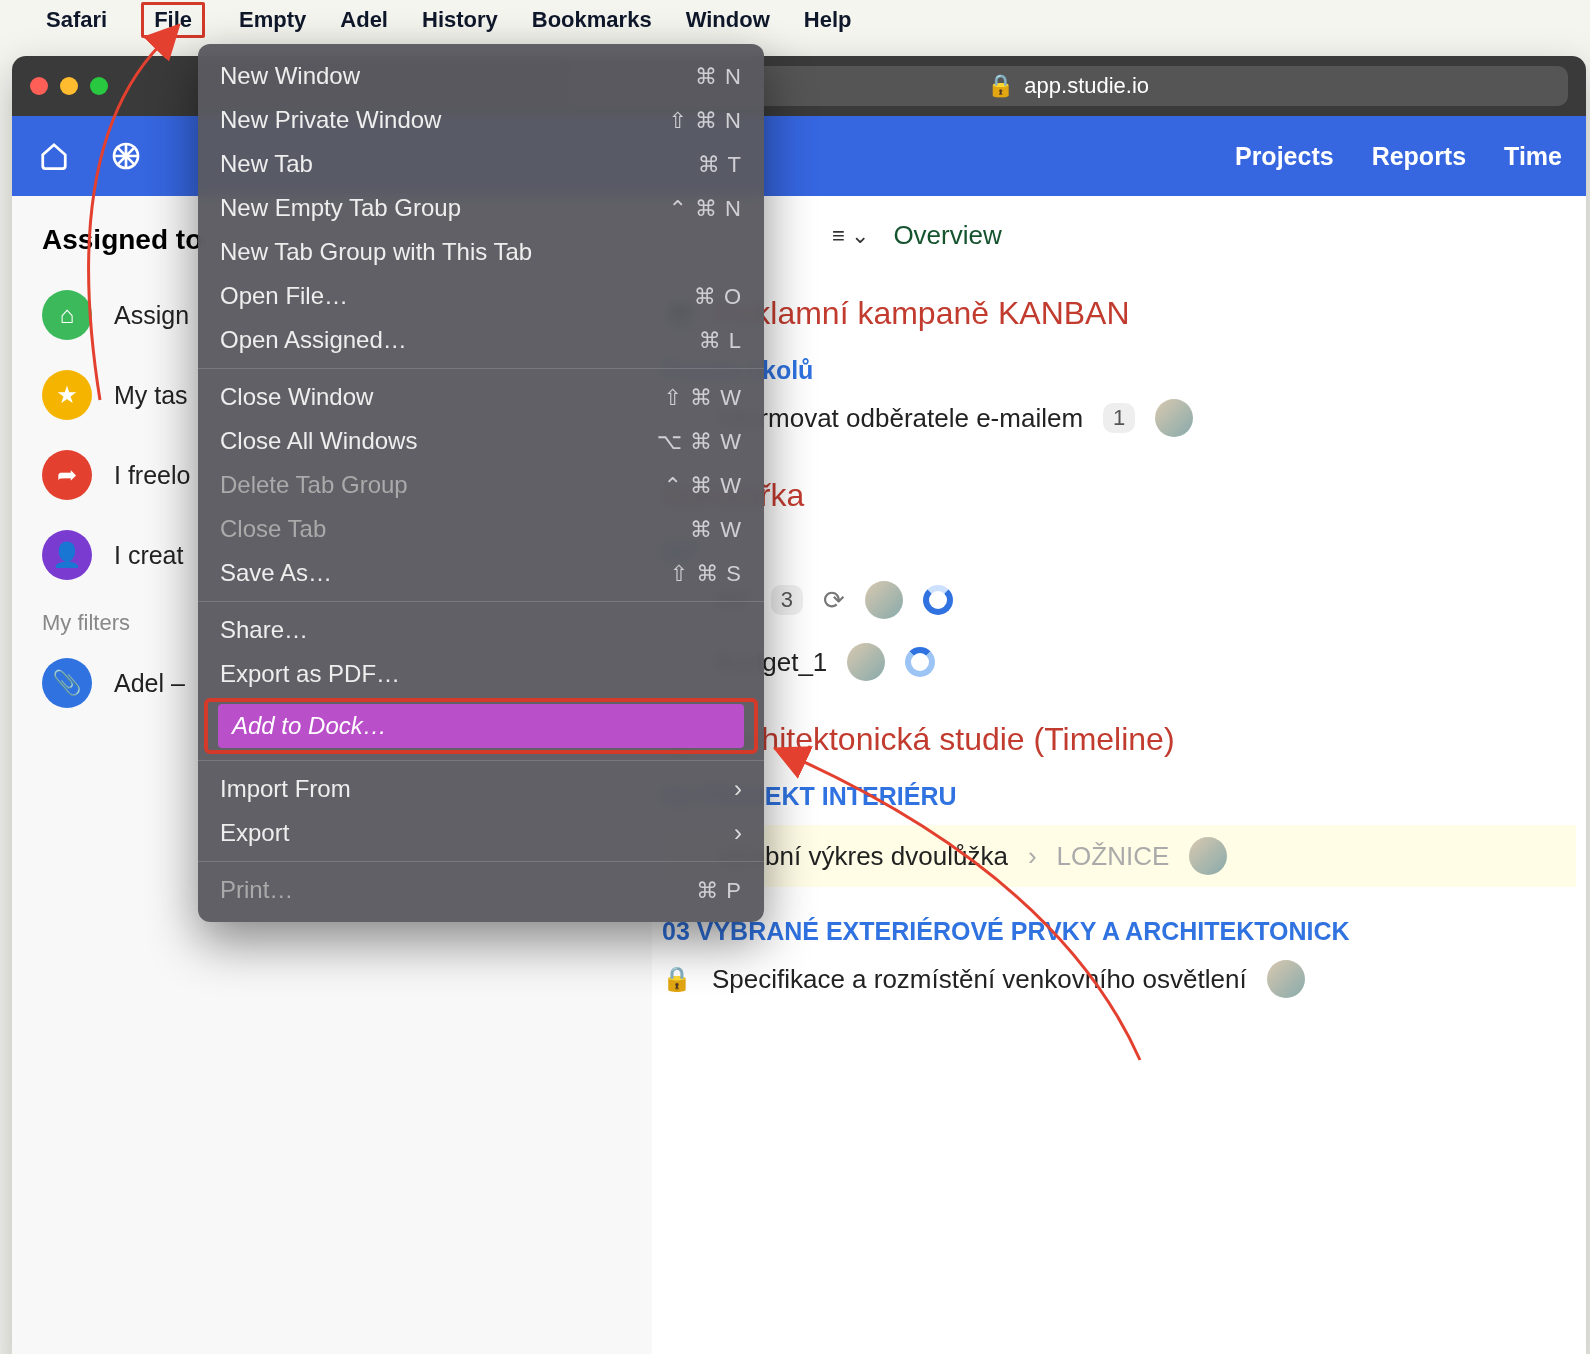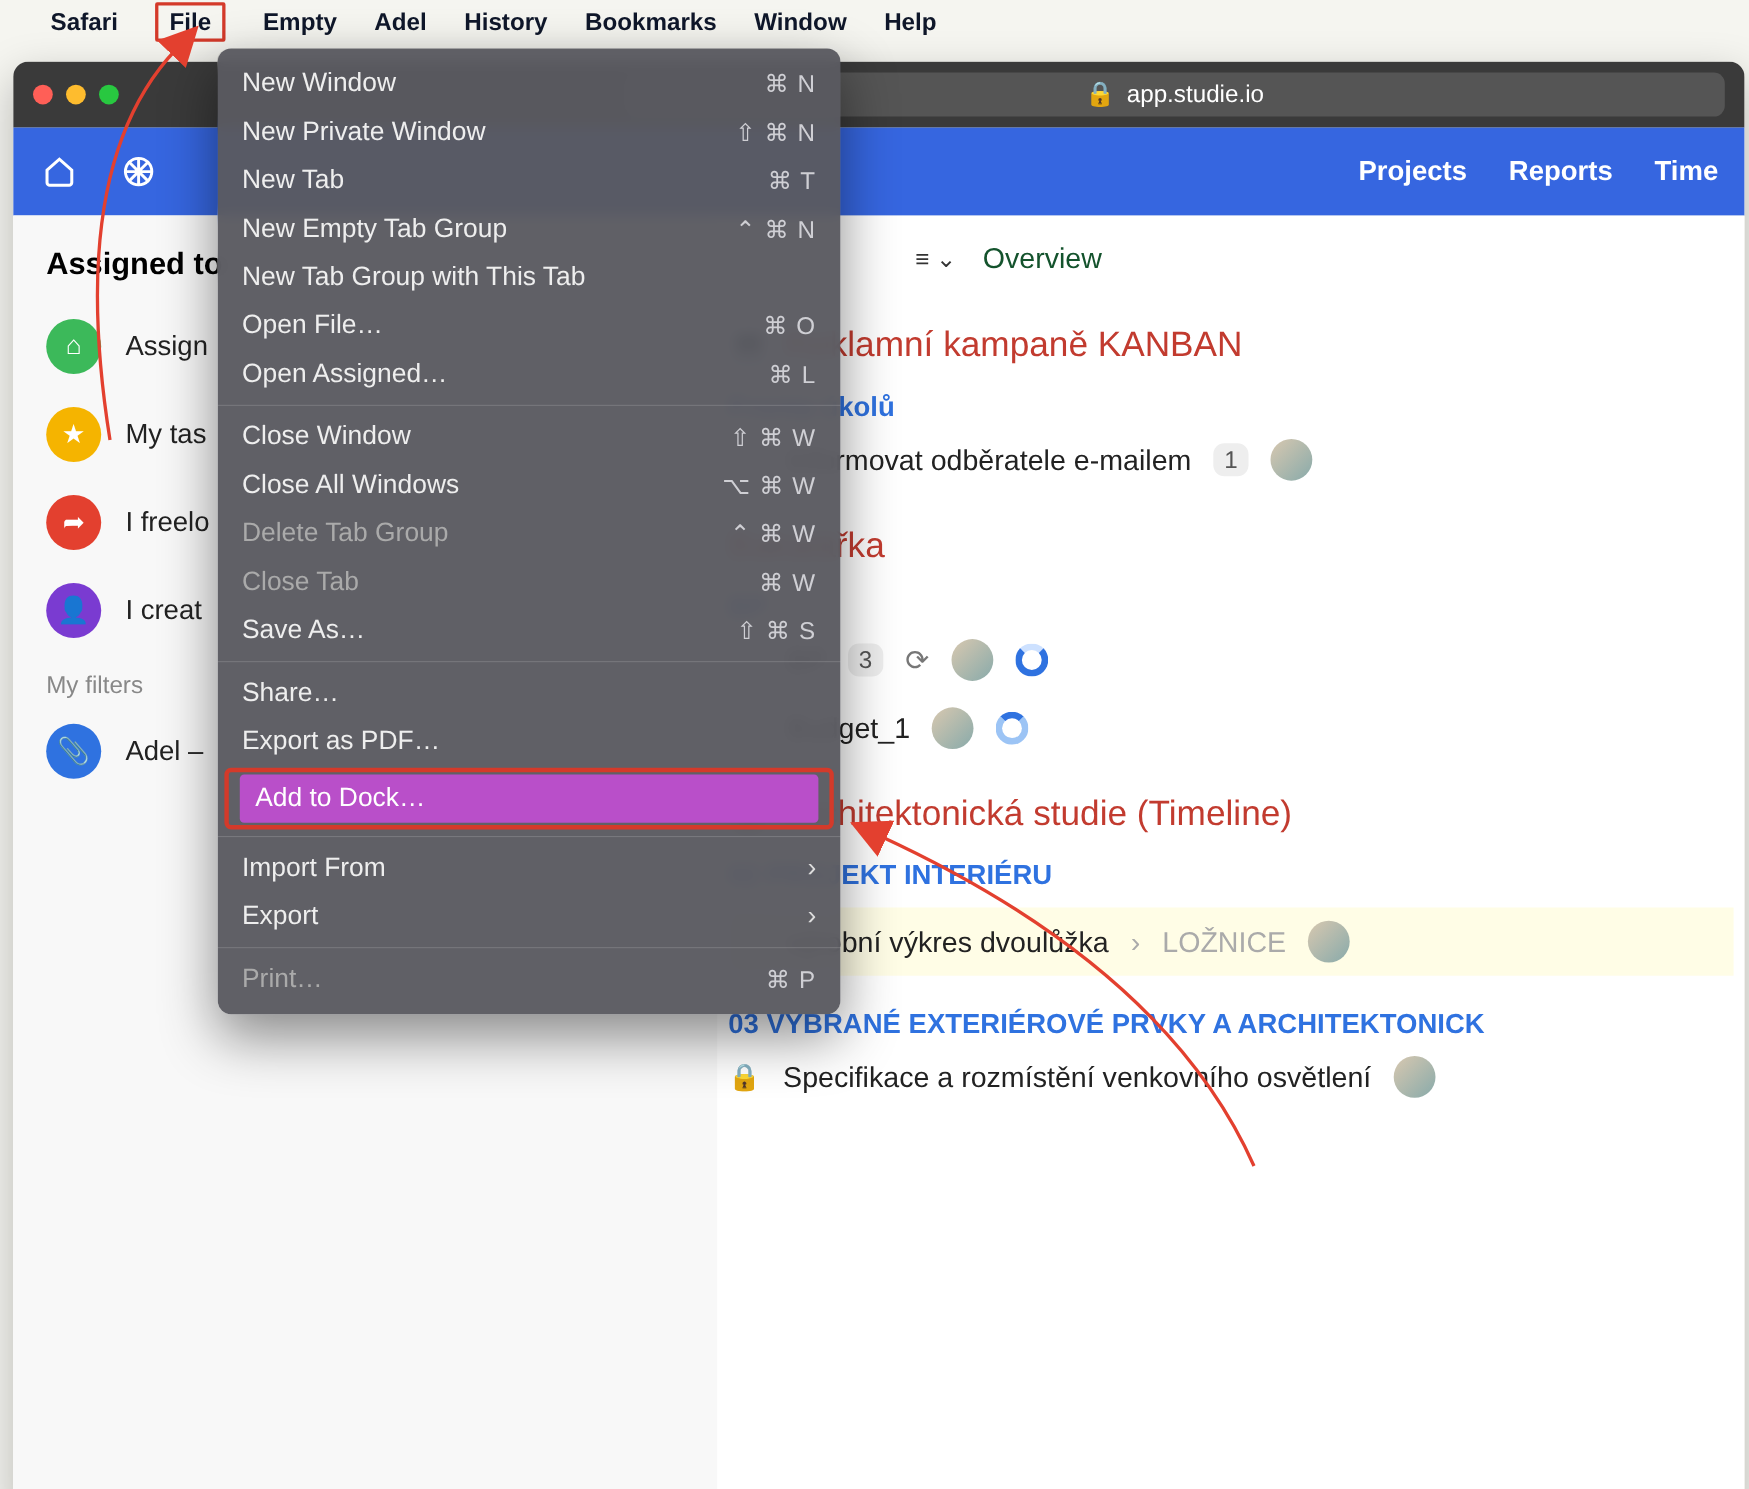--- a/index.html
+++ b/index.html
@@ -60,7 +60,7 @@
 .file-menu .mi.dim { color: #aaa; }
 .file-menu .sep { height: 1px; background: rgba(255,255,255,.15); margin: 6px 0; }
 .file-menu .kb { color: #cfcfd4; font-size: 22px; letter-spacing: 1px; }
-.file-menu .mi.highlight { background: #b94fc9; color: #fff; margin: 0 8px; border-radius: 4px; padding: 8px 14px; }
+.file-menu .mi.highlight { background: #b94fc9; color: #fff; margin: 0 8px; border-radius: 4px; padding: 8px 14px; font-style: italic; }
 .highlight-wrap { border: 4px solid #d43a2a; border-radius: 6px; margin: 2px 6px; padding: 2px; }
 .chev { color: #ddd; }
 

